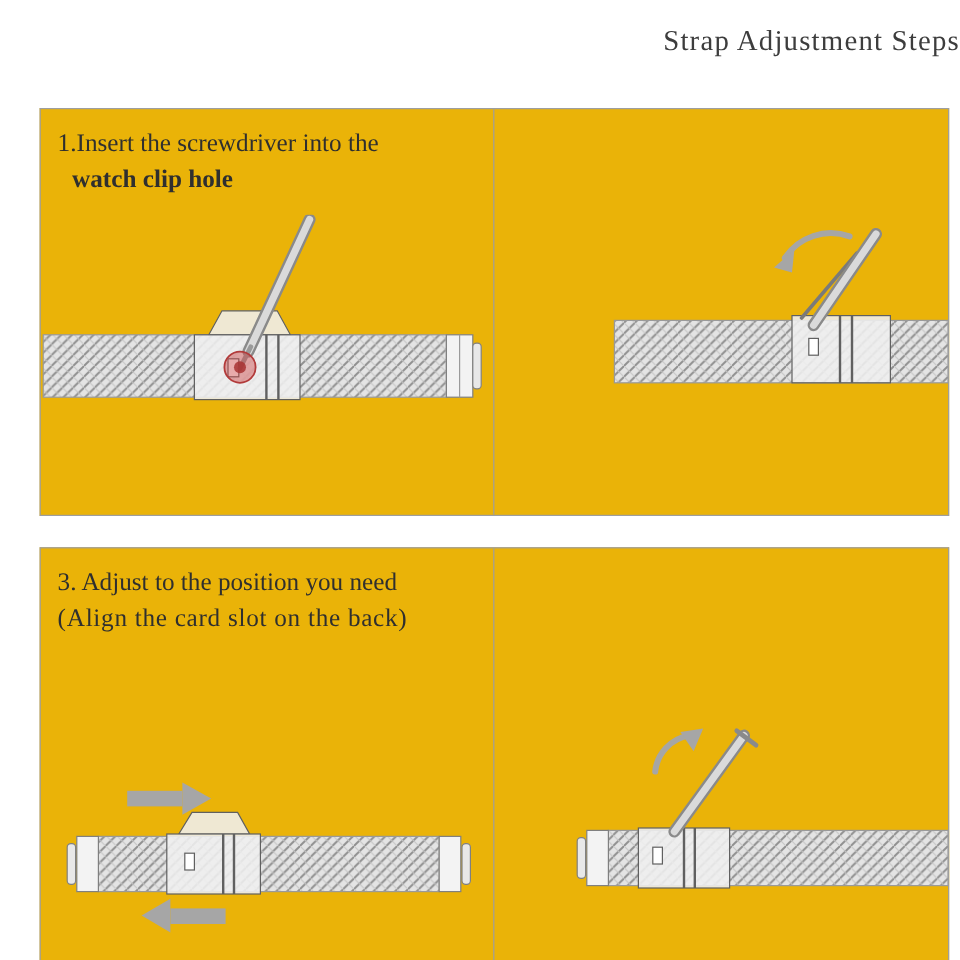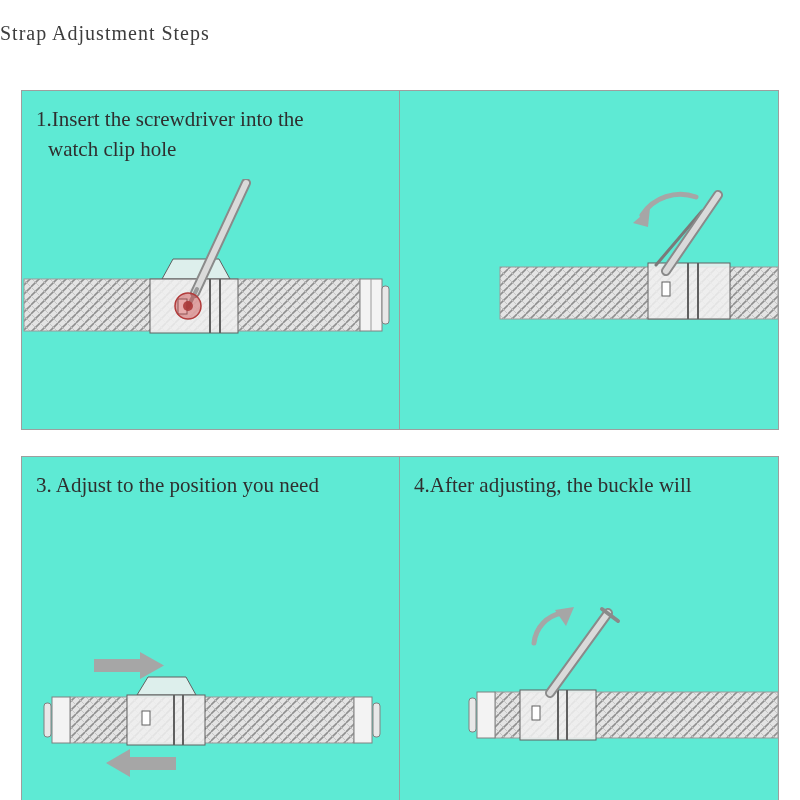--- a/index.html
+++ b/index.html
@@ -19,7 +19,7 @@
   }
   .page{position:relative;width:800px;height:800px;}
   .title{
-    text-align:left;font-size:20px;letter-spacing:1px;
+    text-align:right;font-size:24px;letter-spacing:1px;
     padding-top:22px;color:#3d3d3d;
   }
   .row{

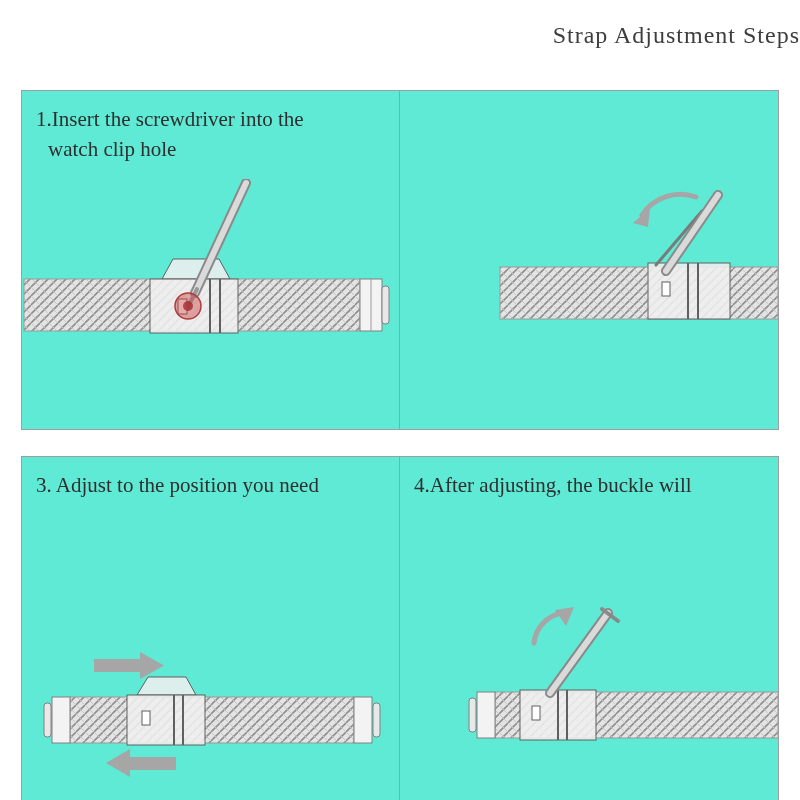--- a/index.html
+++ b/index.html
@@ -23,9 +23,9 @@
     padding-top:22px;color:#3d3d3d;
   }
   .row{
-    position:absolute;left:21px;width:758px;
+    position:absolute;left:33px;width:758px;
     border:1px solid var(--panel_border);
-    display:flex;background:#5eead4;
+    display:flex;background:#eab308;
   }
   .row1{top:90px;height:340px;}
   .row2{top:456px;height:377px;align-items:flex-end;}

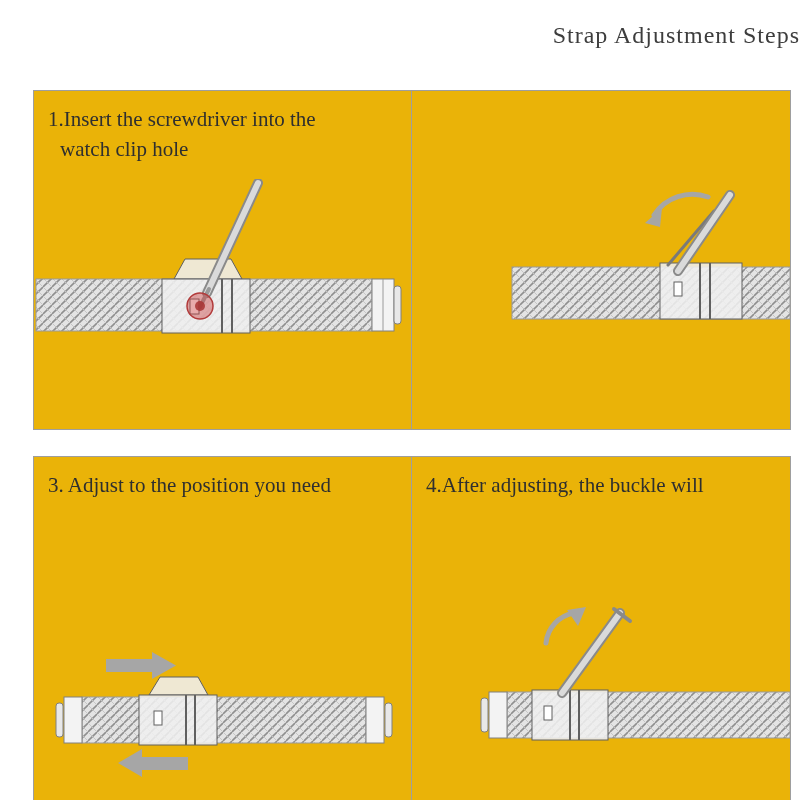--- a/index.html
+++ b/index.html
@@ -35,7 +35,7 @@
     padding:14px 8px 0 14px;font-size:21px;line-height:1.42;color:var(--text);
   }
   .line{white-space:nowrap;}
-  .indent{padding-left:12px;}
+  .indent{padding-left:12px;font-weight:bold;}
   .spaced{letter-spacing:0.6px;}
   .illus{position:absolute;left:0;bottom:0;display:block;}
   

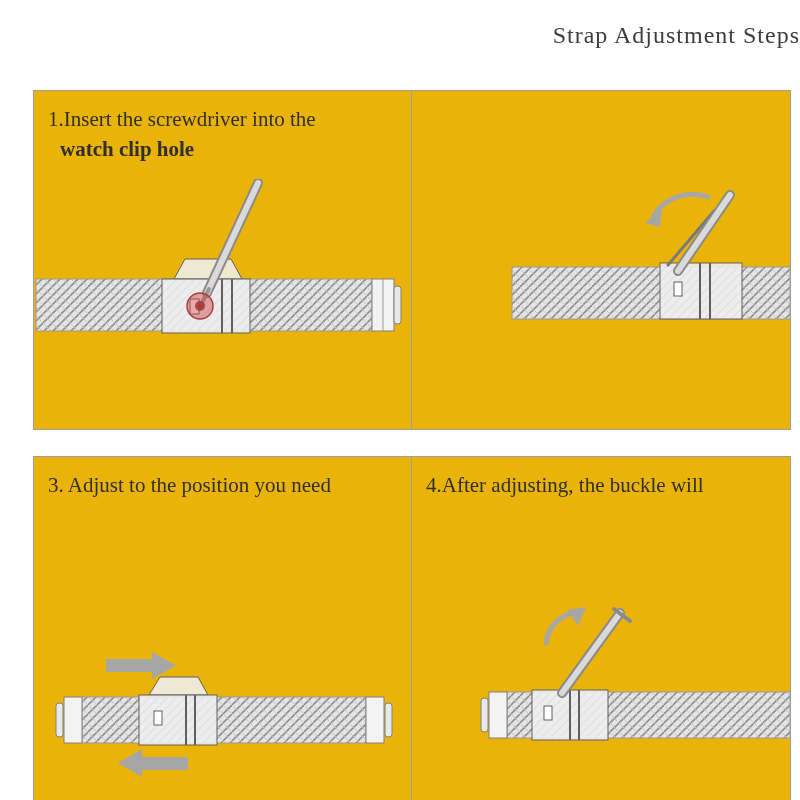--- a/index.html
+++ b/index.html
@@ -167,7 +167,6 @@
 
     <div class="panel">
       <div class="step">
-        <div class="line">4.After adjusting, the buckle will</div>
       </div>
       <svg class="illus" width="378" height="235" viewBox="0 0 378 235">
         <defs>

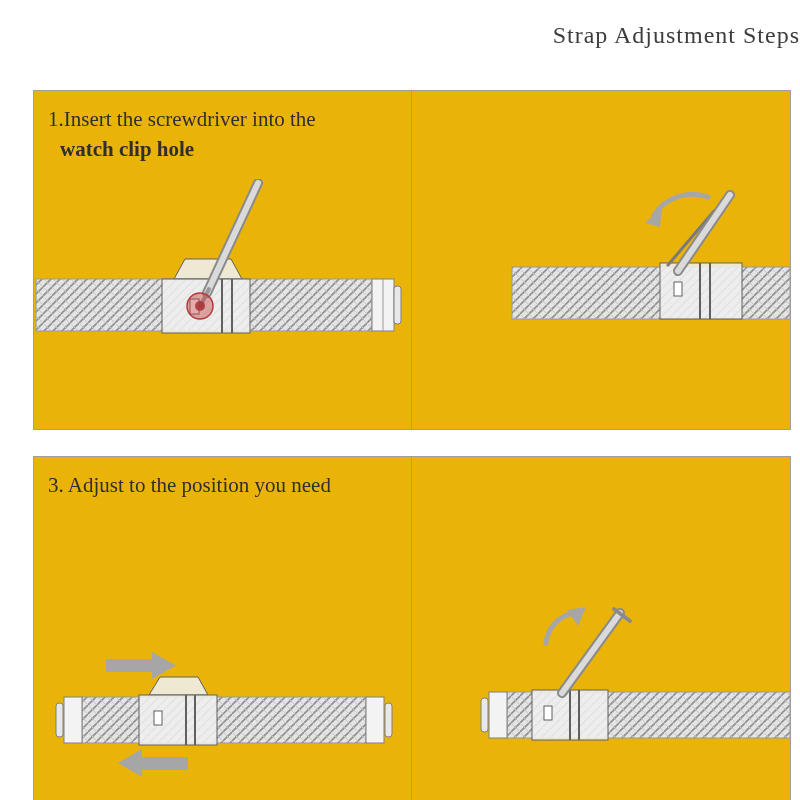--- a/index.html
+++ b/index.html
@@ -131,6 +131,7 @@
     <div class="panel panel-left">
       <div class="step">
         <div class="line">3. Adjust to the position you need</div>
+        <div class="line spaced">(Align the card slot on the back)</div>
       </div>
       <svg class="illus" width="378" height="235" viewBox="0 0 378 235">
         <defs>

